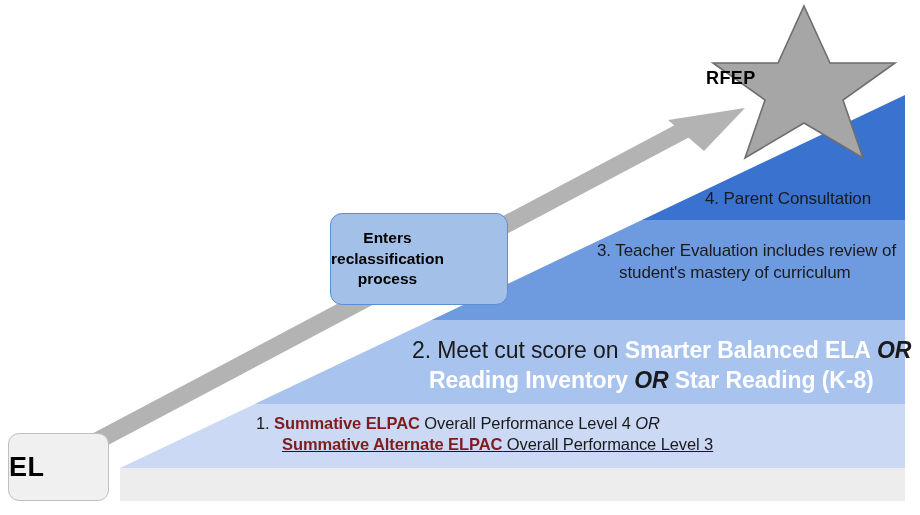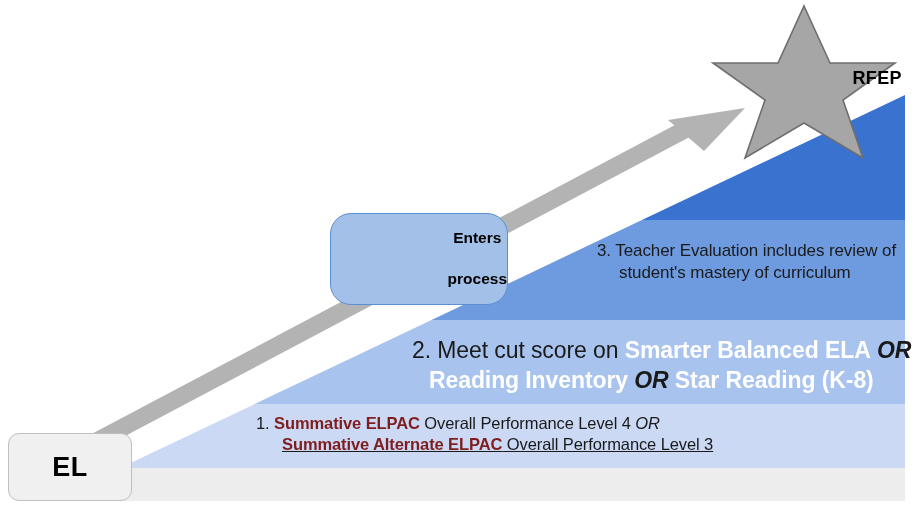--- a/index.html
+++ b/index.html
@@ -164,7 +164,7 @@
     left: 0;
     top: 66px;
     width: 196px;
-    text-align: right;
+    text-align: left;
     font-size: 18px;
     font-weight: bold;
     color: #000000;

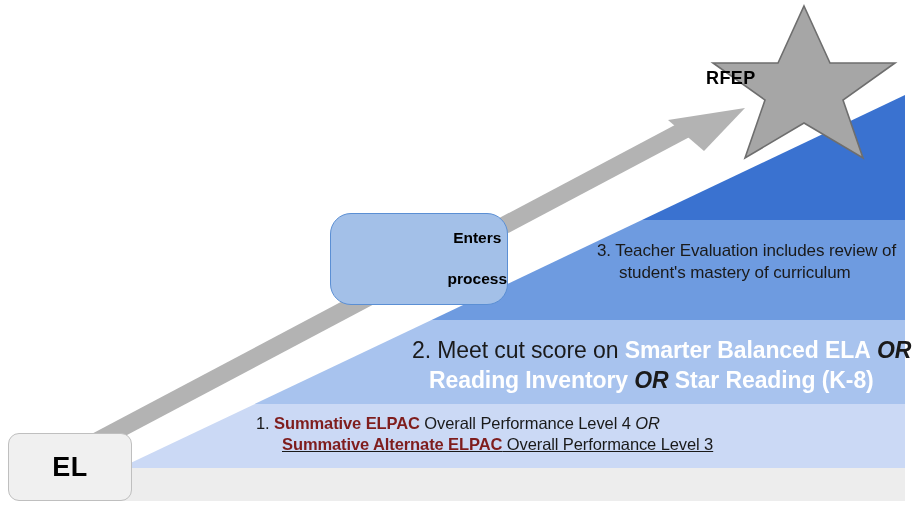--- a/index.html
+++ b/index.html
@@ -211,6 +211,9 @@
     <div id="star-label">RFEP</div>
   </div>
 
+  <div class="band-label" id="band4-label">
+    <span class="num">4.</span><span> Parent Consultation</span>
+  </div>
 
   <div class="band-label" id="band3-label">
     <span class="num">3.</span><span>  Teacher Evaluation includes review of student's mastery of curriculum</span>

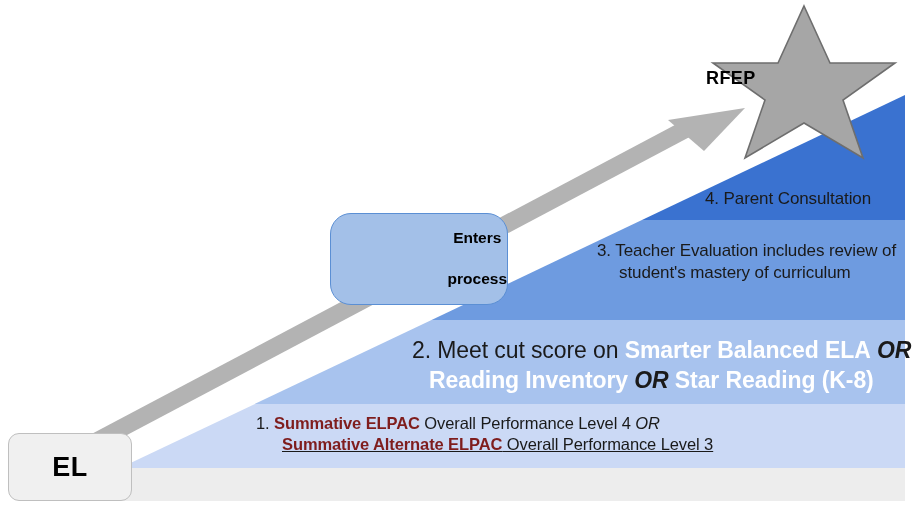--- a/index.html
+++ b/index.html
@@ -137,10 +137,10 @@
     height: 92px;
     background: #A3C0E8;
     border: 1.3px solid #5B8FD4;
-    border-radius: 21px;
+    border-radius: 12px;
     display: flex;
     align-items: center;
-    justify-content: flex-end;
+    justify-content: flex-start;
     box-sizing: border-box;
   }
   #enters-box .enters-text {

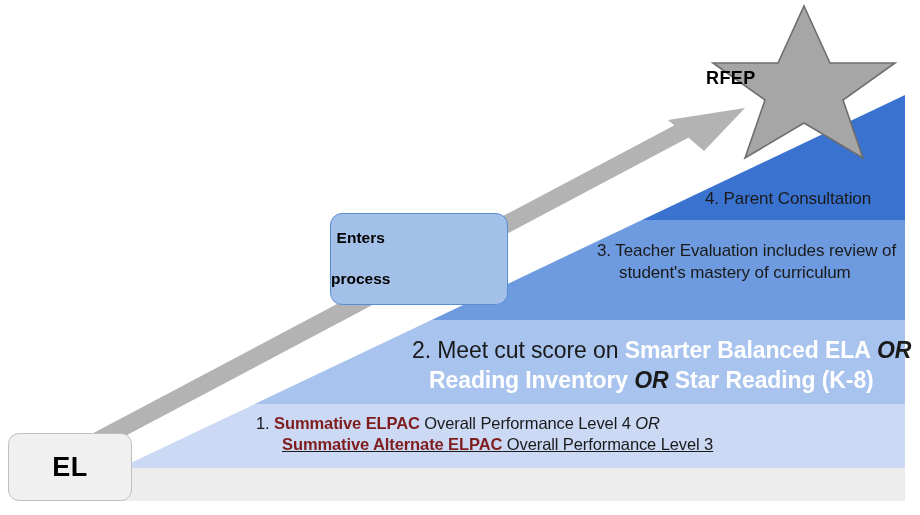--- a/index.html
+++ b/index.html
@@ -235,7 +235,7 @@
   </div>
 
   <div id="enters-box">
-    <span class="enters-text"><span>Enters</span><br><br><span>process</span></span>
+    <span class="enters-text"><span>Enters</span><br><span>reclassification</span><br><span>process</span></span>
   </div>
 
 </div>

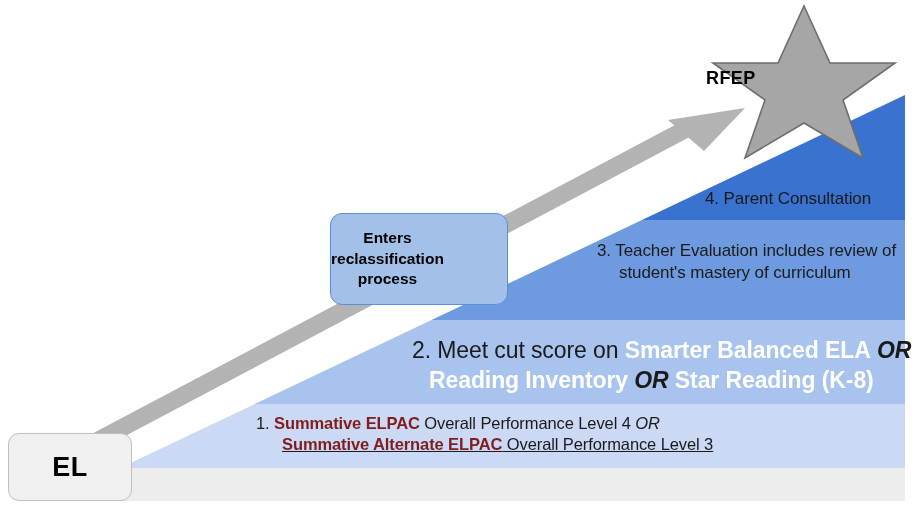--- a/index.html
+++ b/index.html
@@ -111,14 +111,14 @@
     position: absolute;
     left: 8px;
     top: 433px;
-    width: 124px;
+    width: 101px;
     height: 68px;
     background: #F0F0F0;
     border: 1.4px solid #BFBFBF;
     border-radius: 11px;
     display: flex;
     align-items: center;
-    justify-content: center;
+    justify-content: flex-start;
     box-sizing: border-box;
   }
   #el-box .el-text {

